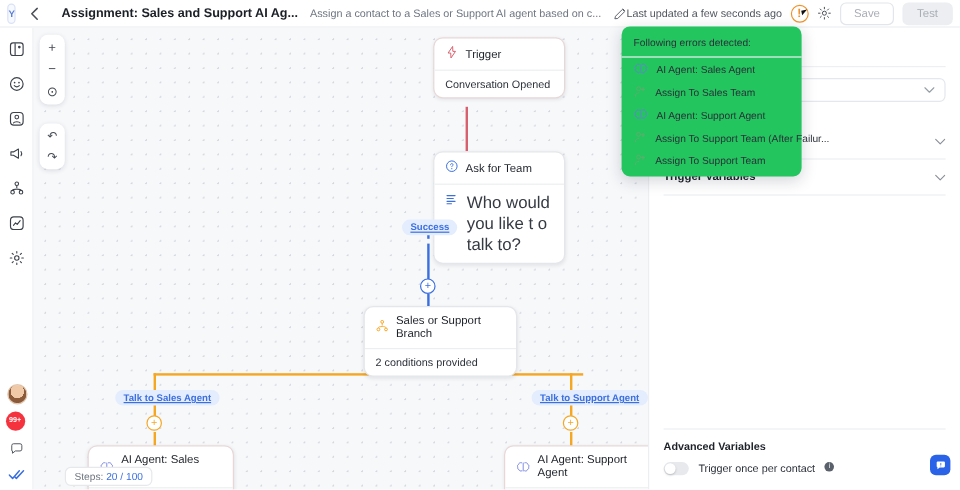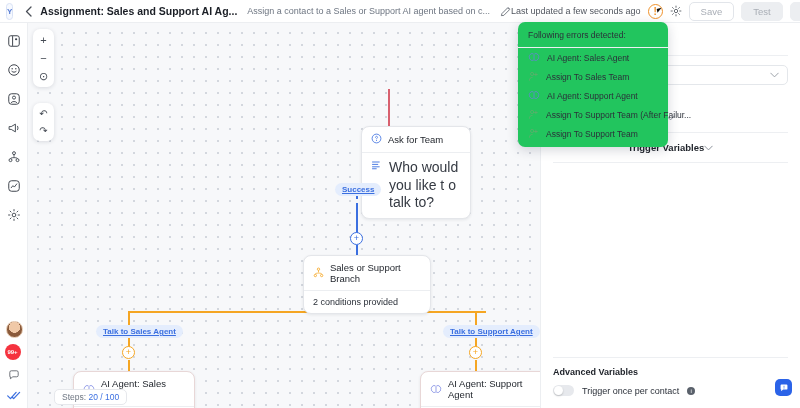--- a/index.html
+++ b/index.html
@@ -29,7 +29,7 @@
     color: #4a4f57; font-size: 12px;
   }
   .wf-title {
-    margin-left: 8px; font-size: 10.5px; font-weight: 700; color: #1b1f26;
+    margin-left: 19px; font-size: 10.5px; font-weight: 700; color: #1b1f26;
     white-space: nowrap;
   }
   .wf-sub {

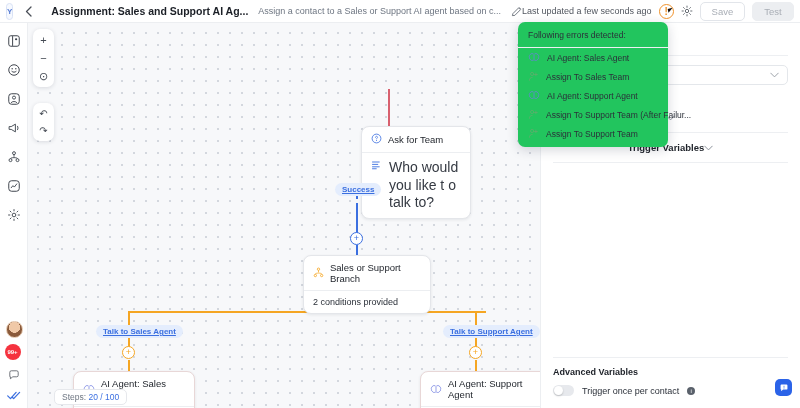--- a/index.html
+++ b/index.html
@@ -346,6 +346,17 @@
     <div class="edge-o" style="left:447px; top:310px; width:2px; height:17px;"></div>
     <div class="edge-o" style="left:447px; top:337px; width:2px; height:16px;"></div>
 
+    <div class="node" style="left:333px; top:8px; width:110px;">
+      <div class="node-head">
+        <span>
+          <svg width="11" height="11" viewBox="0 0 16 16" fill="none">
+              <path d="M9 1L3.5 9h3.2L7 15l5.5-8H9.3L9 1z" stroke="#d8606e" stroke-width="1.2" stroke-linejoin="round"></path>
+            </svg>
+        </span>
+        <span>Trigger</span>
+      </div>
+      <div class="node-body">Conversation Opened</div>
+    </div>
 
     <div class="node" style="left:333px; top:103px; width:110px; border-color:#e4e6ea;">
       <div class="node-head">

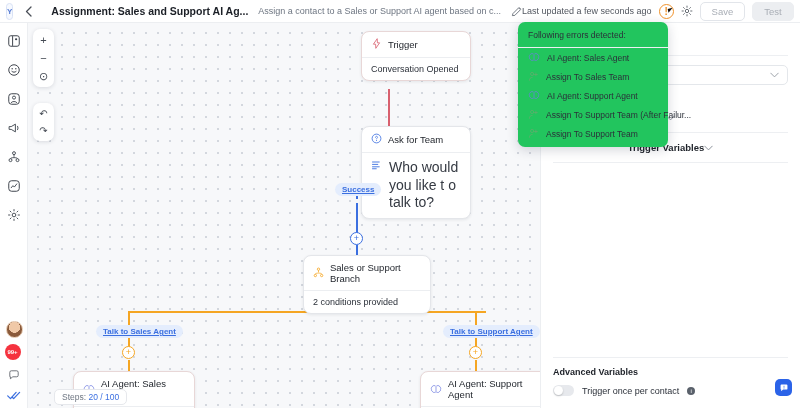--- a/index.html
+++ b/index.html
@@ -161,7 +161,7 @@
   }
   .rp-note { font-size: 8.5px; color: #51565f; font-style: italic; margin-top: 9px; }
   .rp-row {
-    display: flex; align-items: center; justify-content: center;
+    display: flex; align-items: center; justify-content: space-between;
     font-size: 9.5px; color: #1d2128; font-weight: 700;
     padding: 9px 0; border-bottom: 1px solid #edeff2;
   }

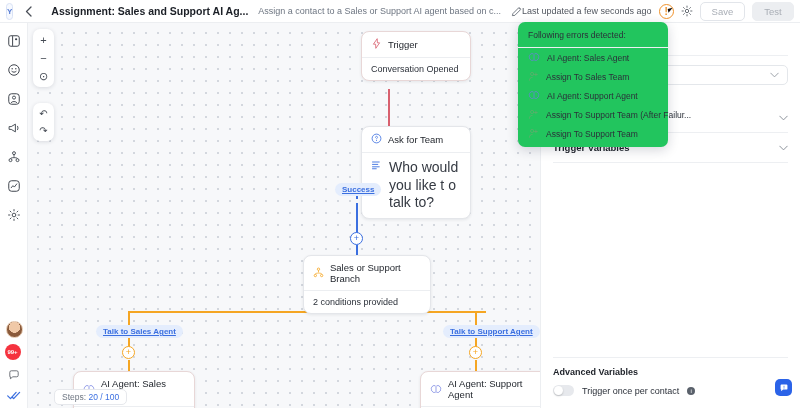--- a/index.html
+++ b/index.html
@@ -171,7 +171,7 @@
     border-top: 1px solid #edeff2; padding-top: 9px;
   }
   .adv-title { font-size: 9px; font-weight: 700; color: #1d2128; }
-  .adv-row { display: flex; align-items: center; gap: 8px; margin-top: 8px; }
+  .adv-row { display: flex; gap: 8px; margin-top: 8px; }
   .toggle {
     width: 21px; height: 11px; border-radius: 6px; background: #e7e9ed;
     position: relative;

